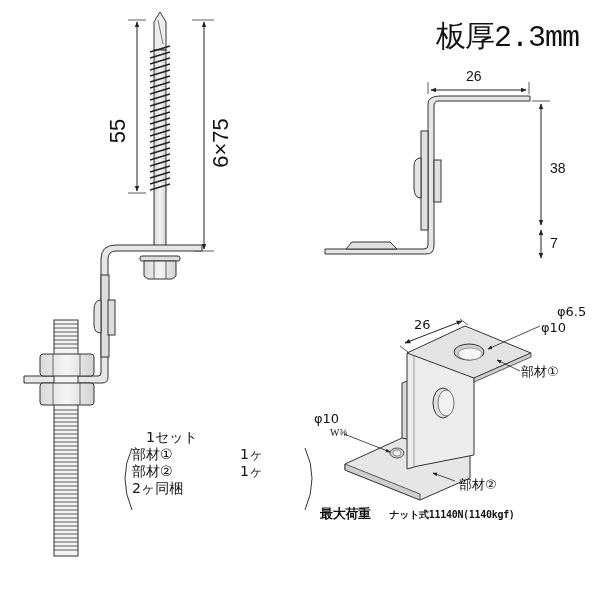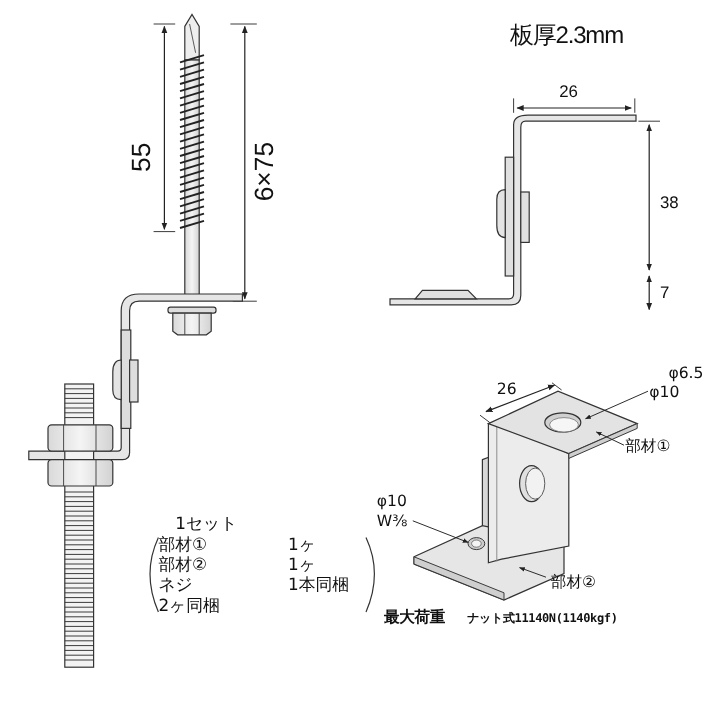--- a/index.html
+++ b/index.html
@@ -7,7 +7,7 @@
          font-family:"DejaVu Sans","Liberation Sans",sans-serif; color:#111; }
   .abs { position:absolute; }
   svg.draw { position:absolute; left:0; top:0; }
-  .title { left:425px; top:16px; font-size:20px; font-family:Liberation Sans, sans-serif; letter-spacing:-1px; }
+  .title { left:436px; top:16px; font-size:30px; font-family:Liberation Mono, monospace; letter-spacing:-1px; }
   .dim { font-size:18px; font-family:"Liberation Sans",sans-serif; }
   .lbl { font-size:14px; font-family:"DejaVu Sans",sans-serif; }
   .set-list { left:132px; top:429px; font-size:14px; line-height:17px; }

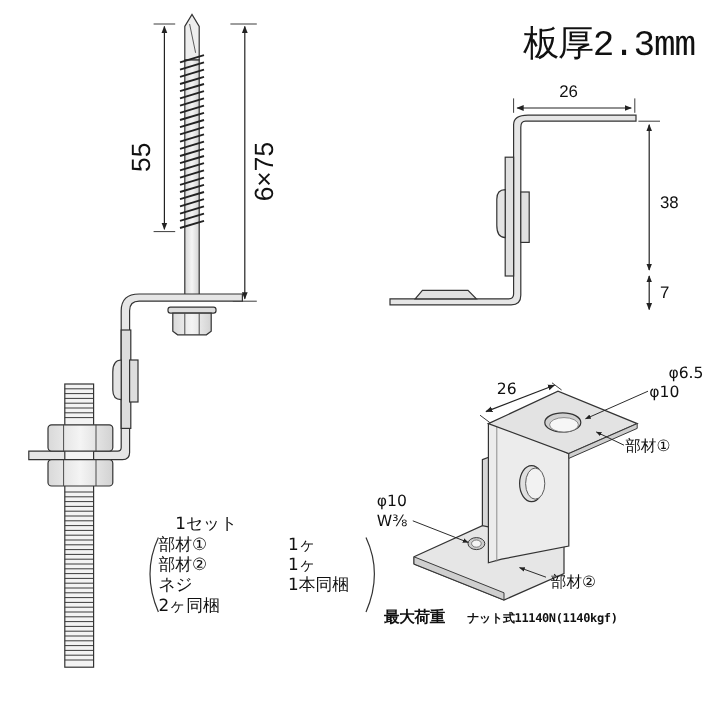--- a/index.html
+++ b/index.html
@@ -209,7 +209,7 @@
 <div class="abs lbl" style="left:541px; top:320px; font-size:13px;">φ10</div>
 <div class="abs lbl" style="left:521px; top:363px; font-size:13px;">部材①</div>
 <div class="abs lbl" style="left:314px; top:411px; font-size:13px;">φ10</div>
-<div class="abs lbl" style="left:314px; top:427px; font-size:13px;">W⅜</div>
+<div class="abs lbl" style="left:330px; top:427px; font-size:10px;font-family:Liberation Serif, serif;">W⅜</div>
 <div class="abs lbl" style="left:459px; top:476px; font-size:13px;">部材②</div>
 
 <div class="abs set-list">

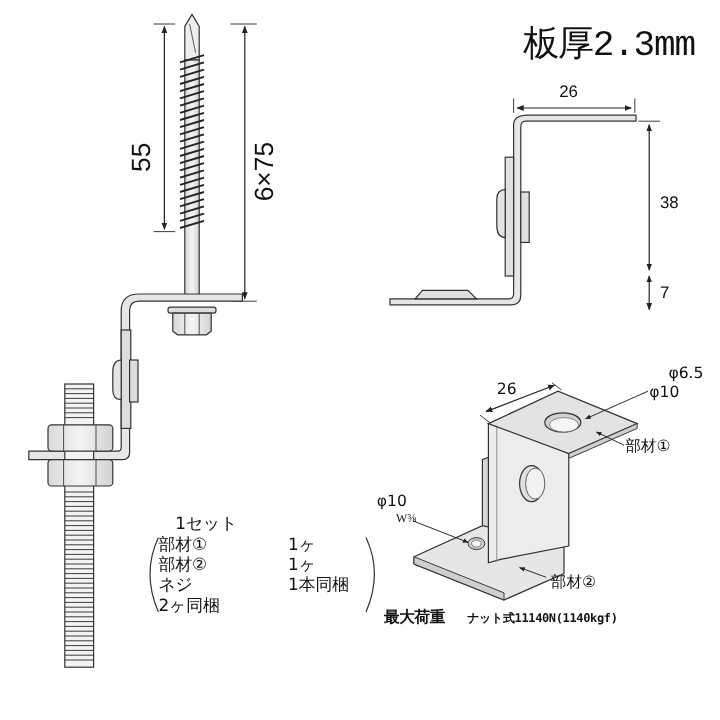--- a/index.html
+++ b/index.html
@@ -223,10 +223,6 @@
     <span>1ヶ</span>
   </div>
   <div class="set-row">
-    <span class="k">ネジ</span>
-    <span>1本同梱</span>
-  </div>
-  <div class="set-row">
     <span>2ヶ同梱</span>
   </div>
 </div>

